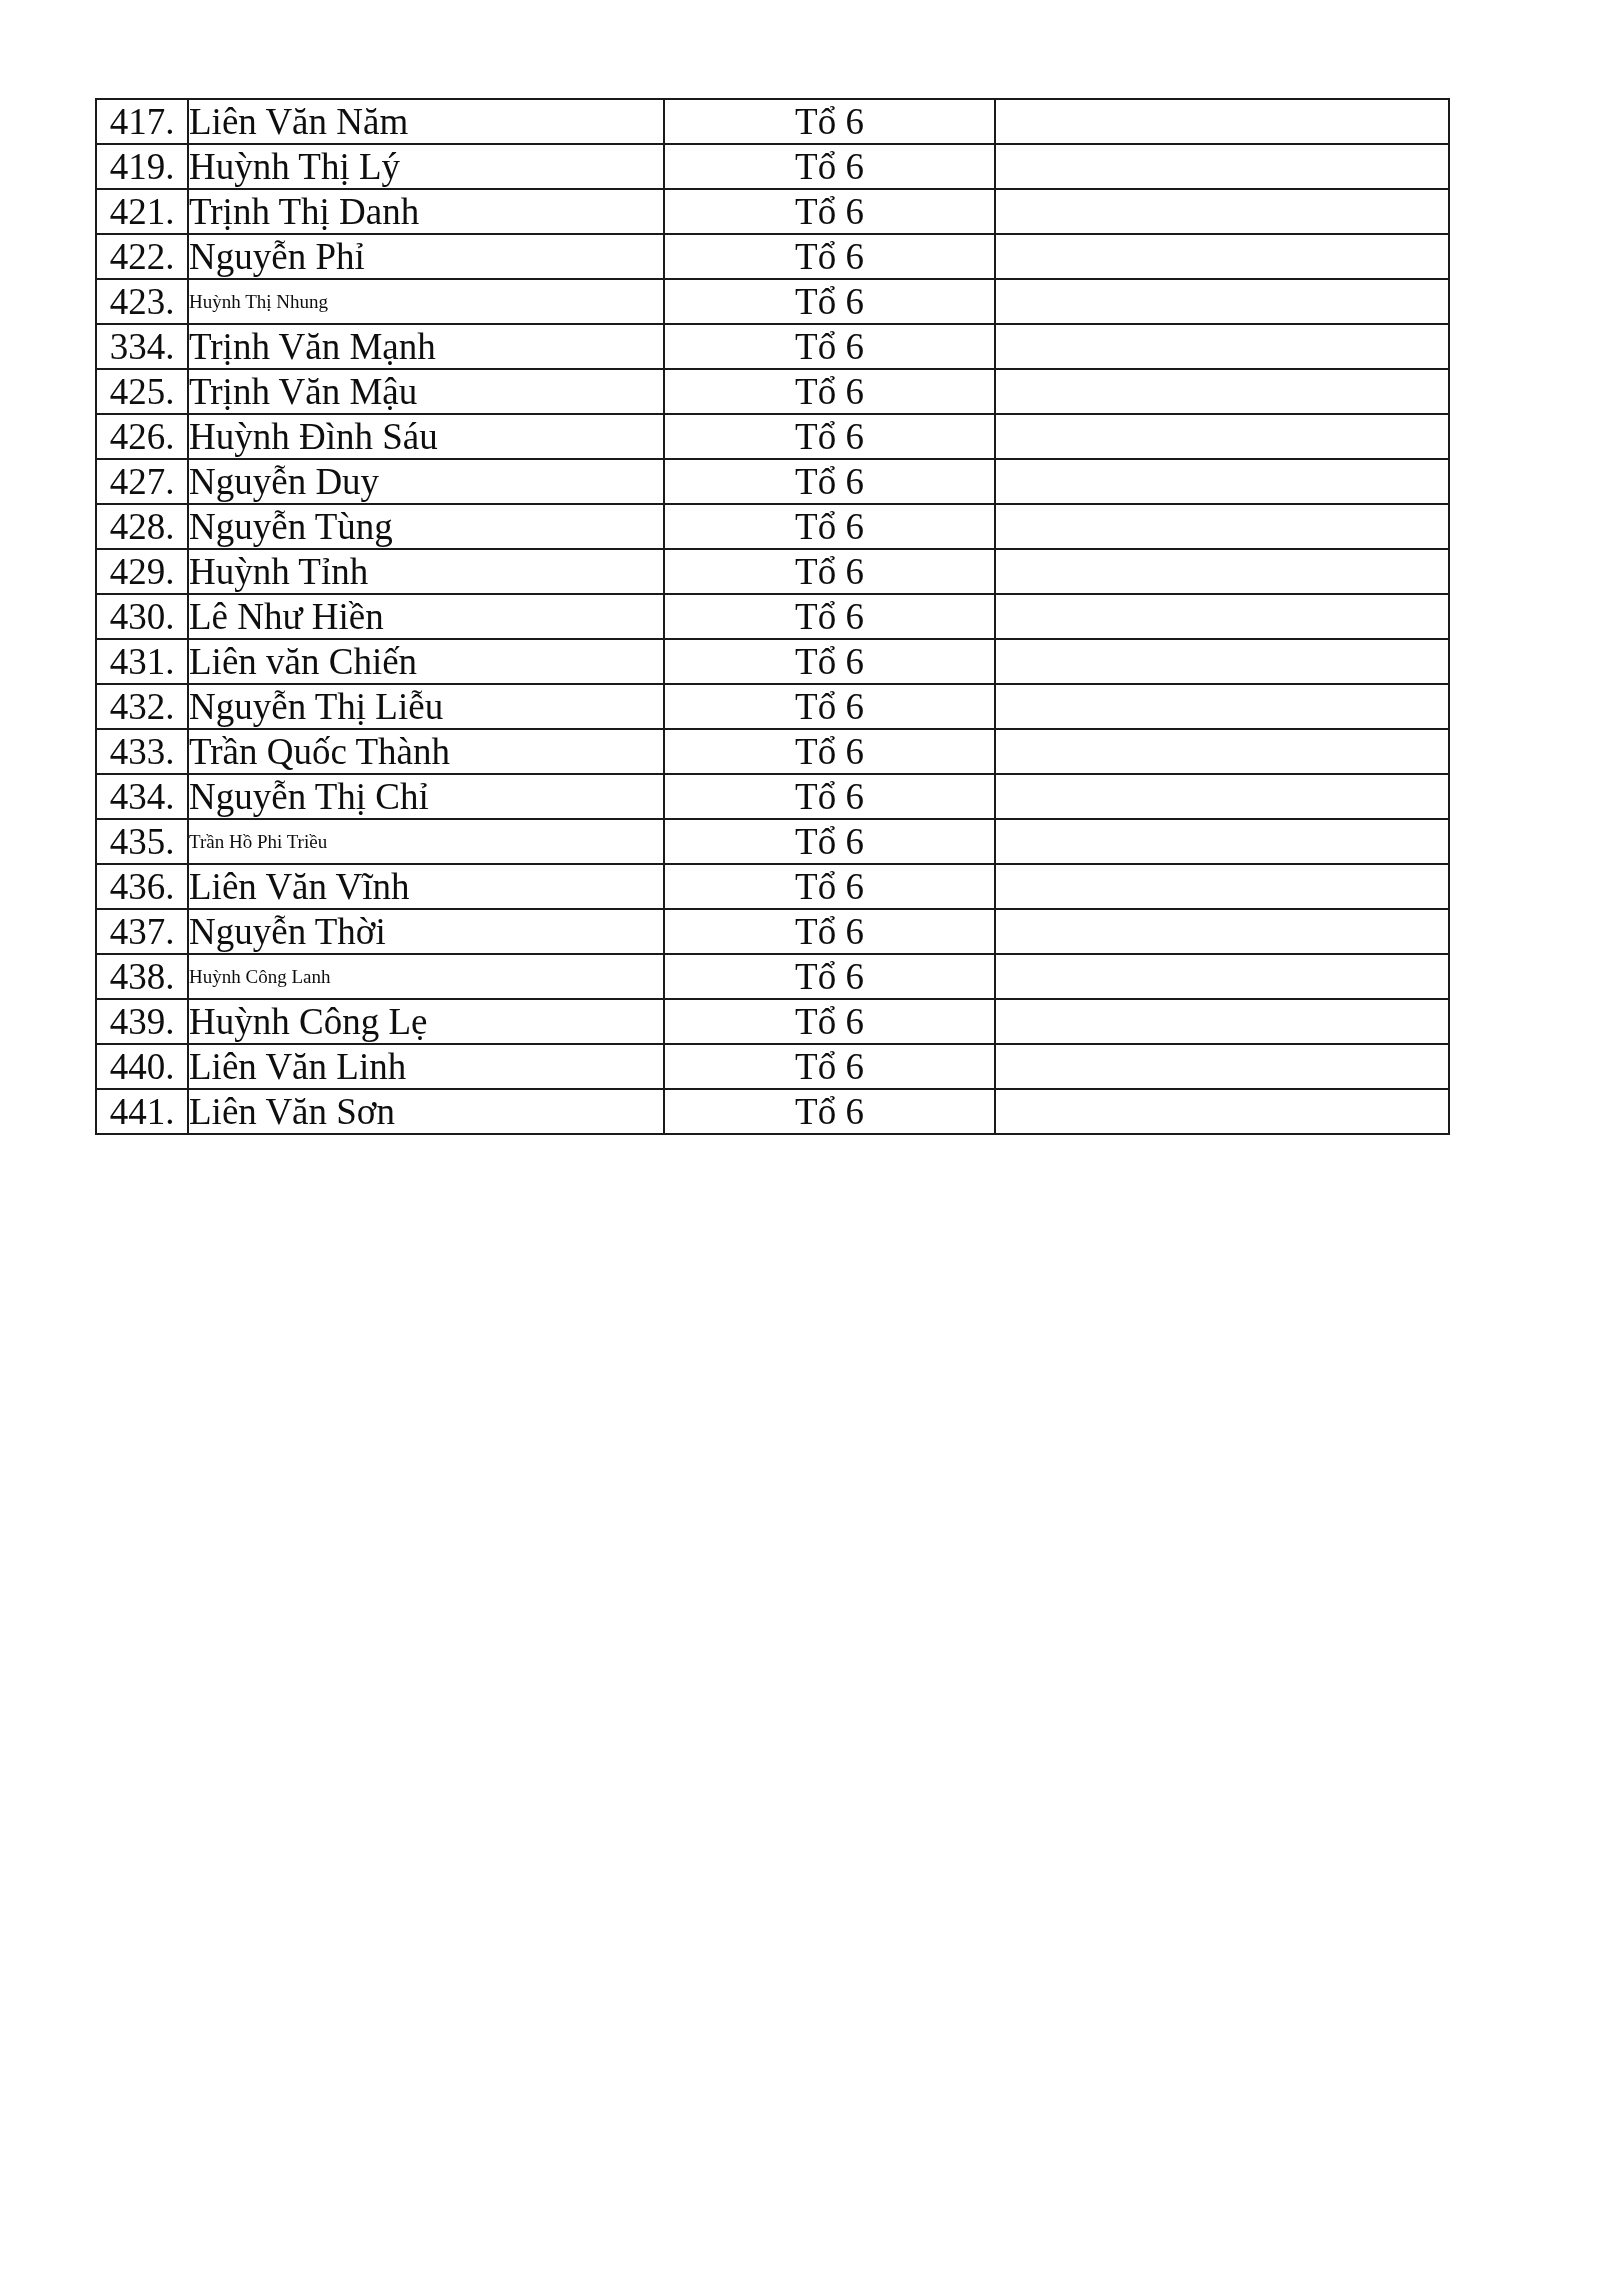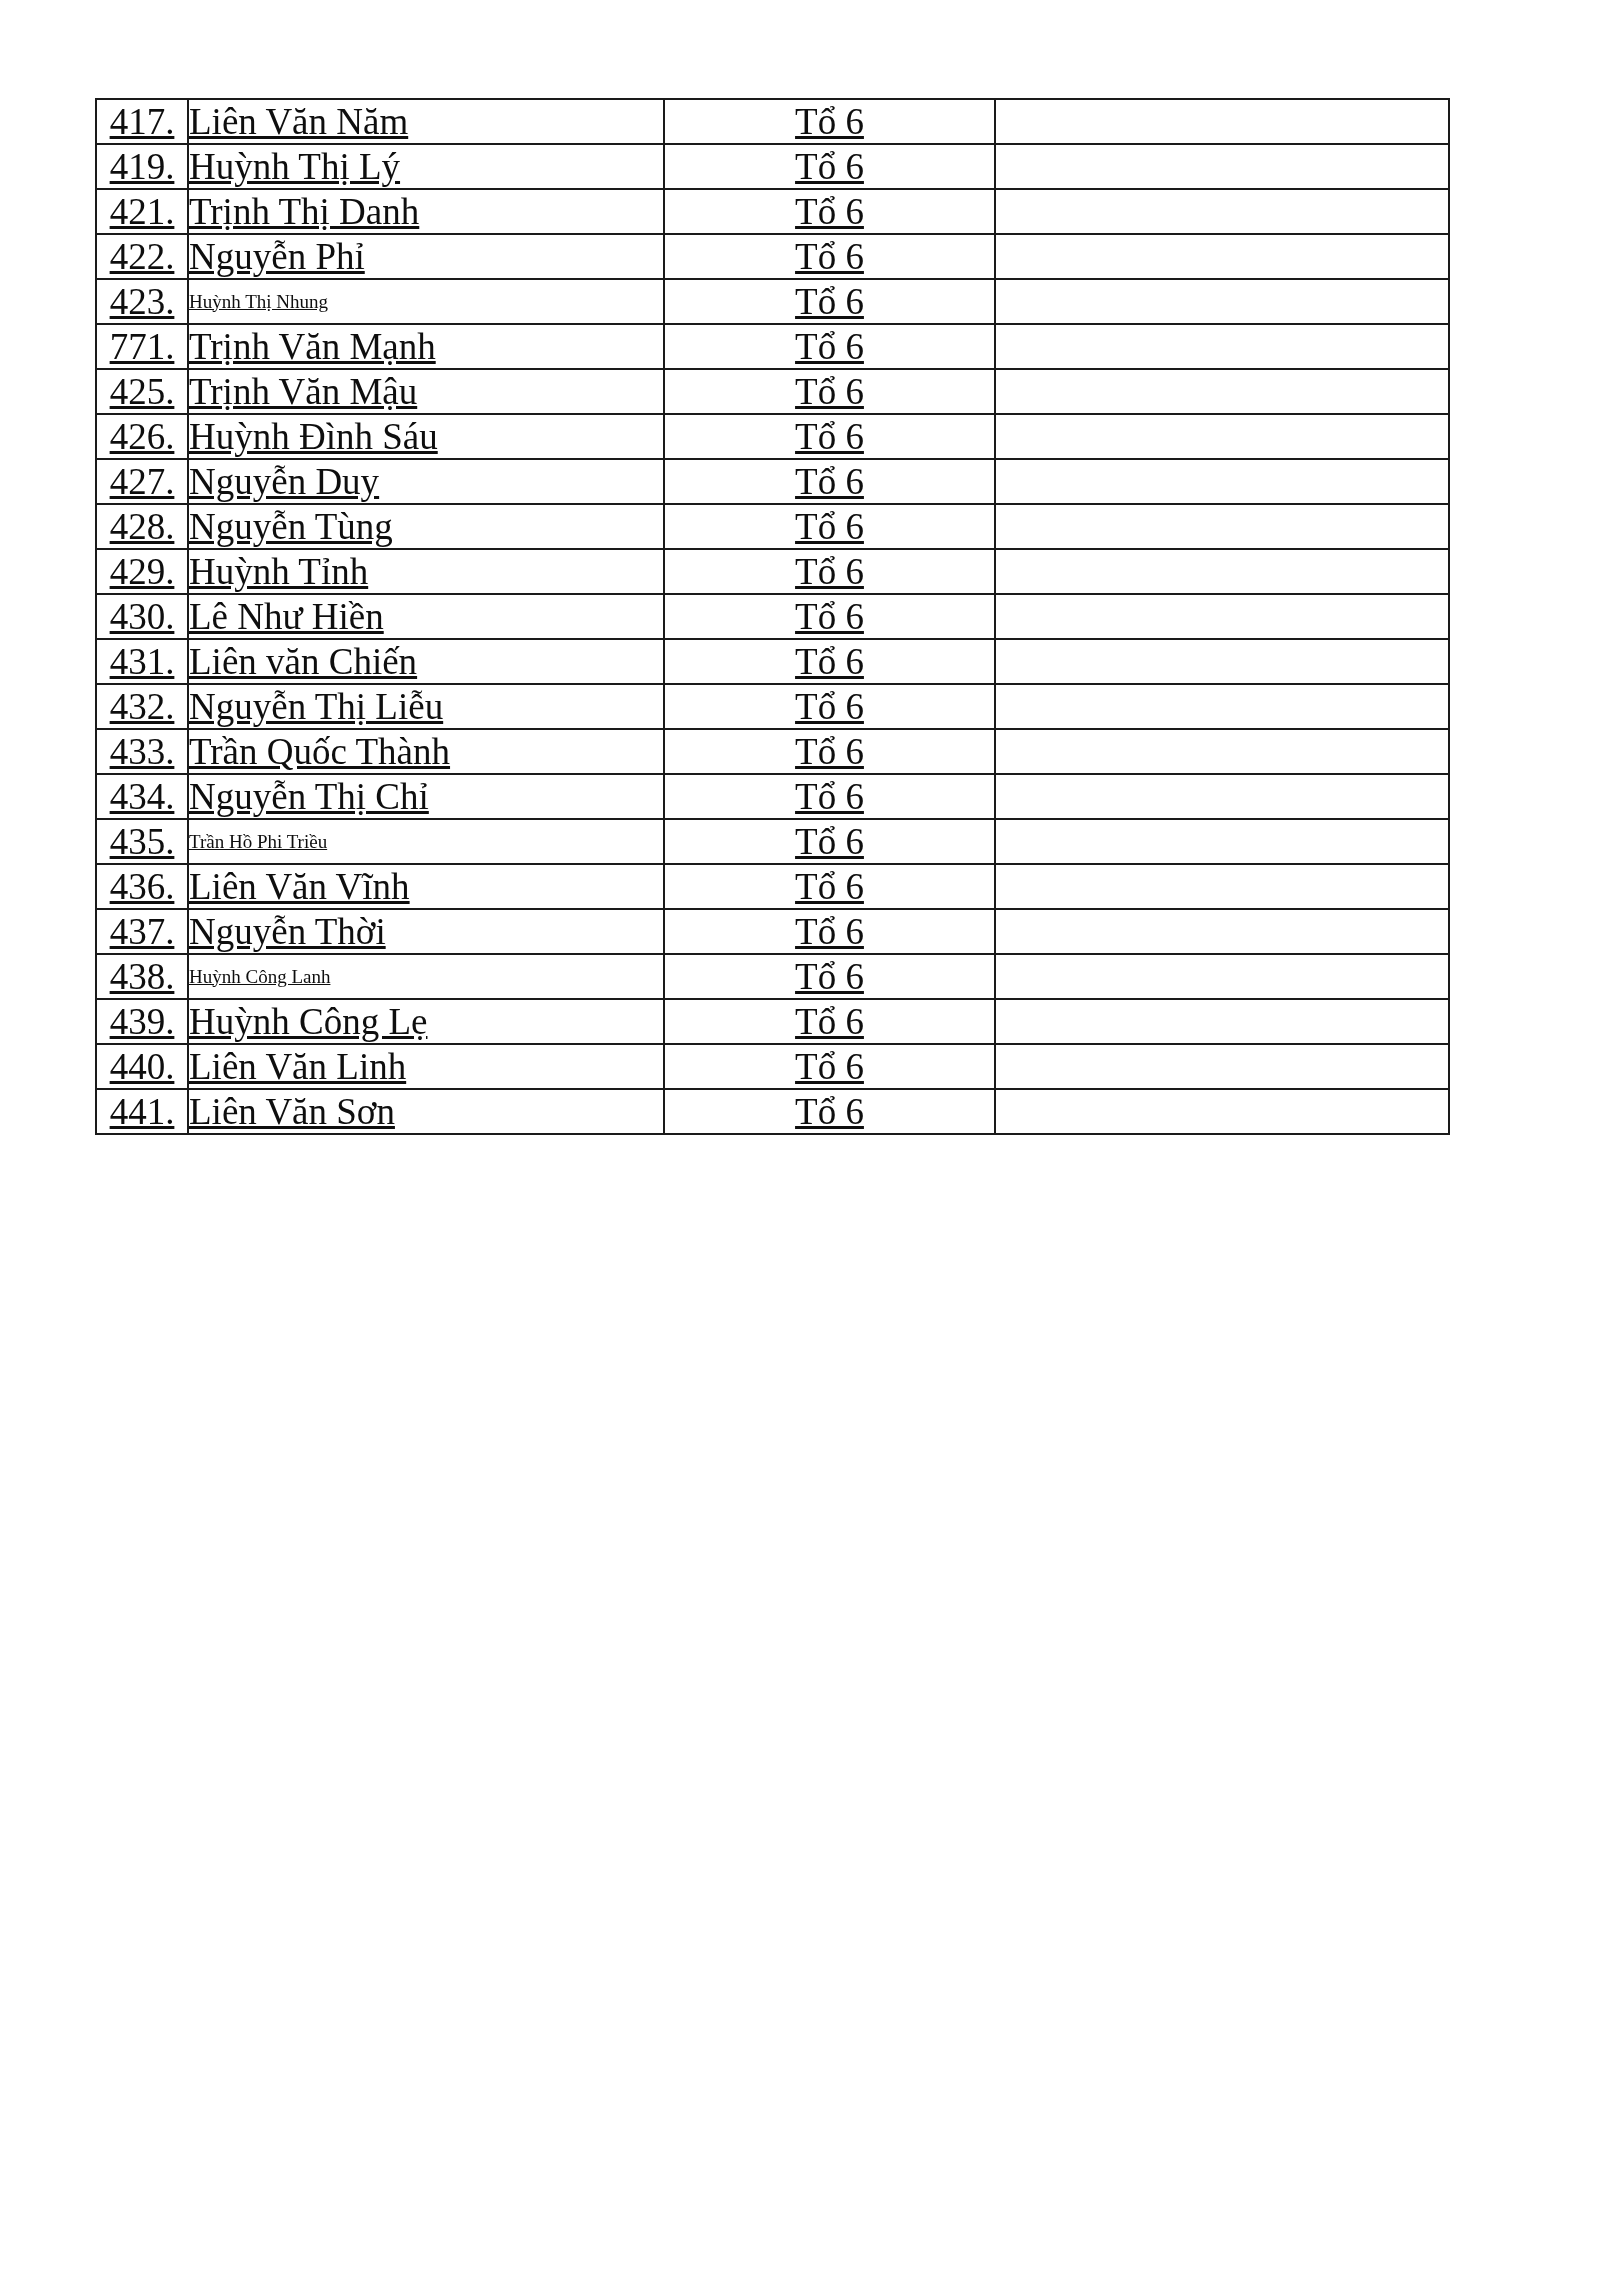--- a/index.html
+++ b/index.html
@@ -32,7 +32,6 @@
   }
   table.roster tr {
     height: 45px;
-    text-decoration: underline;
   }
   table.roster td {
     border: 2px solid #1a1a1a;

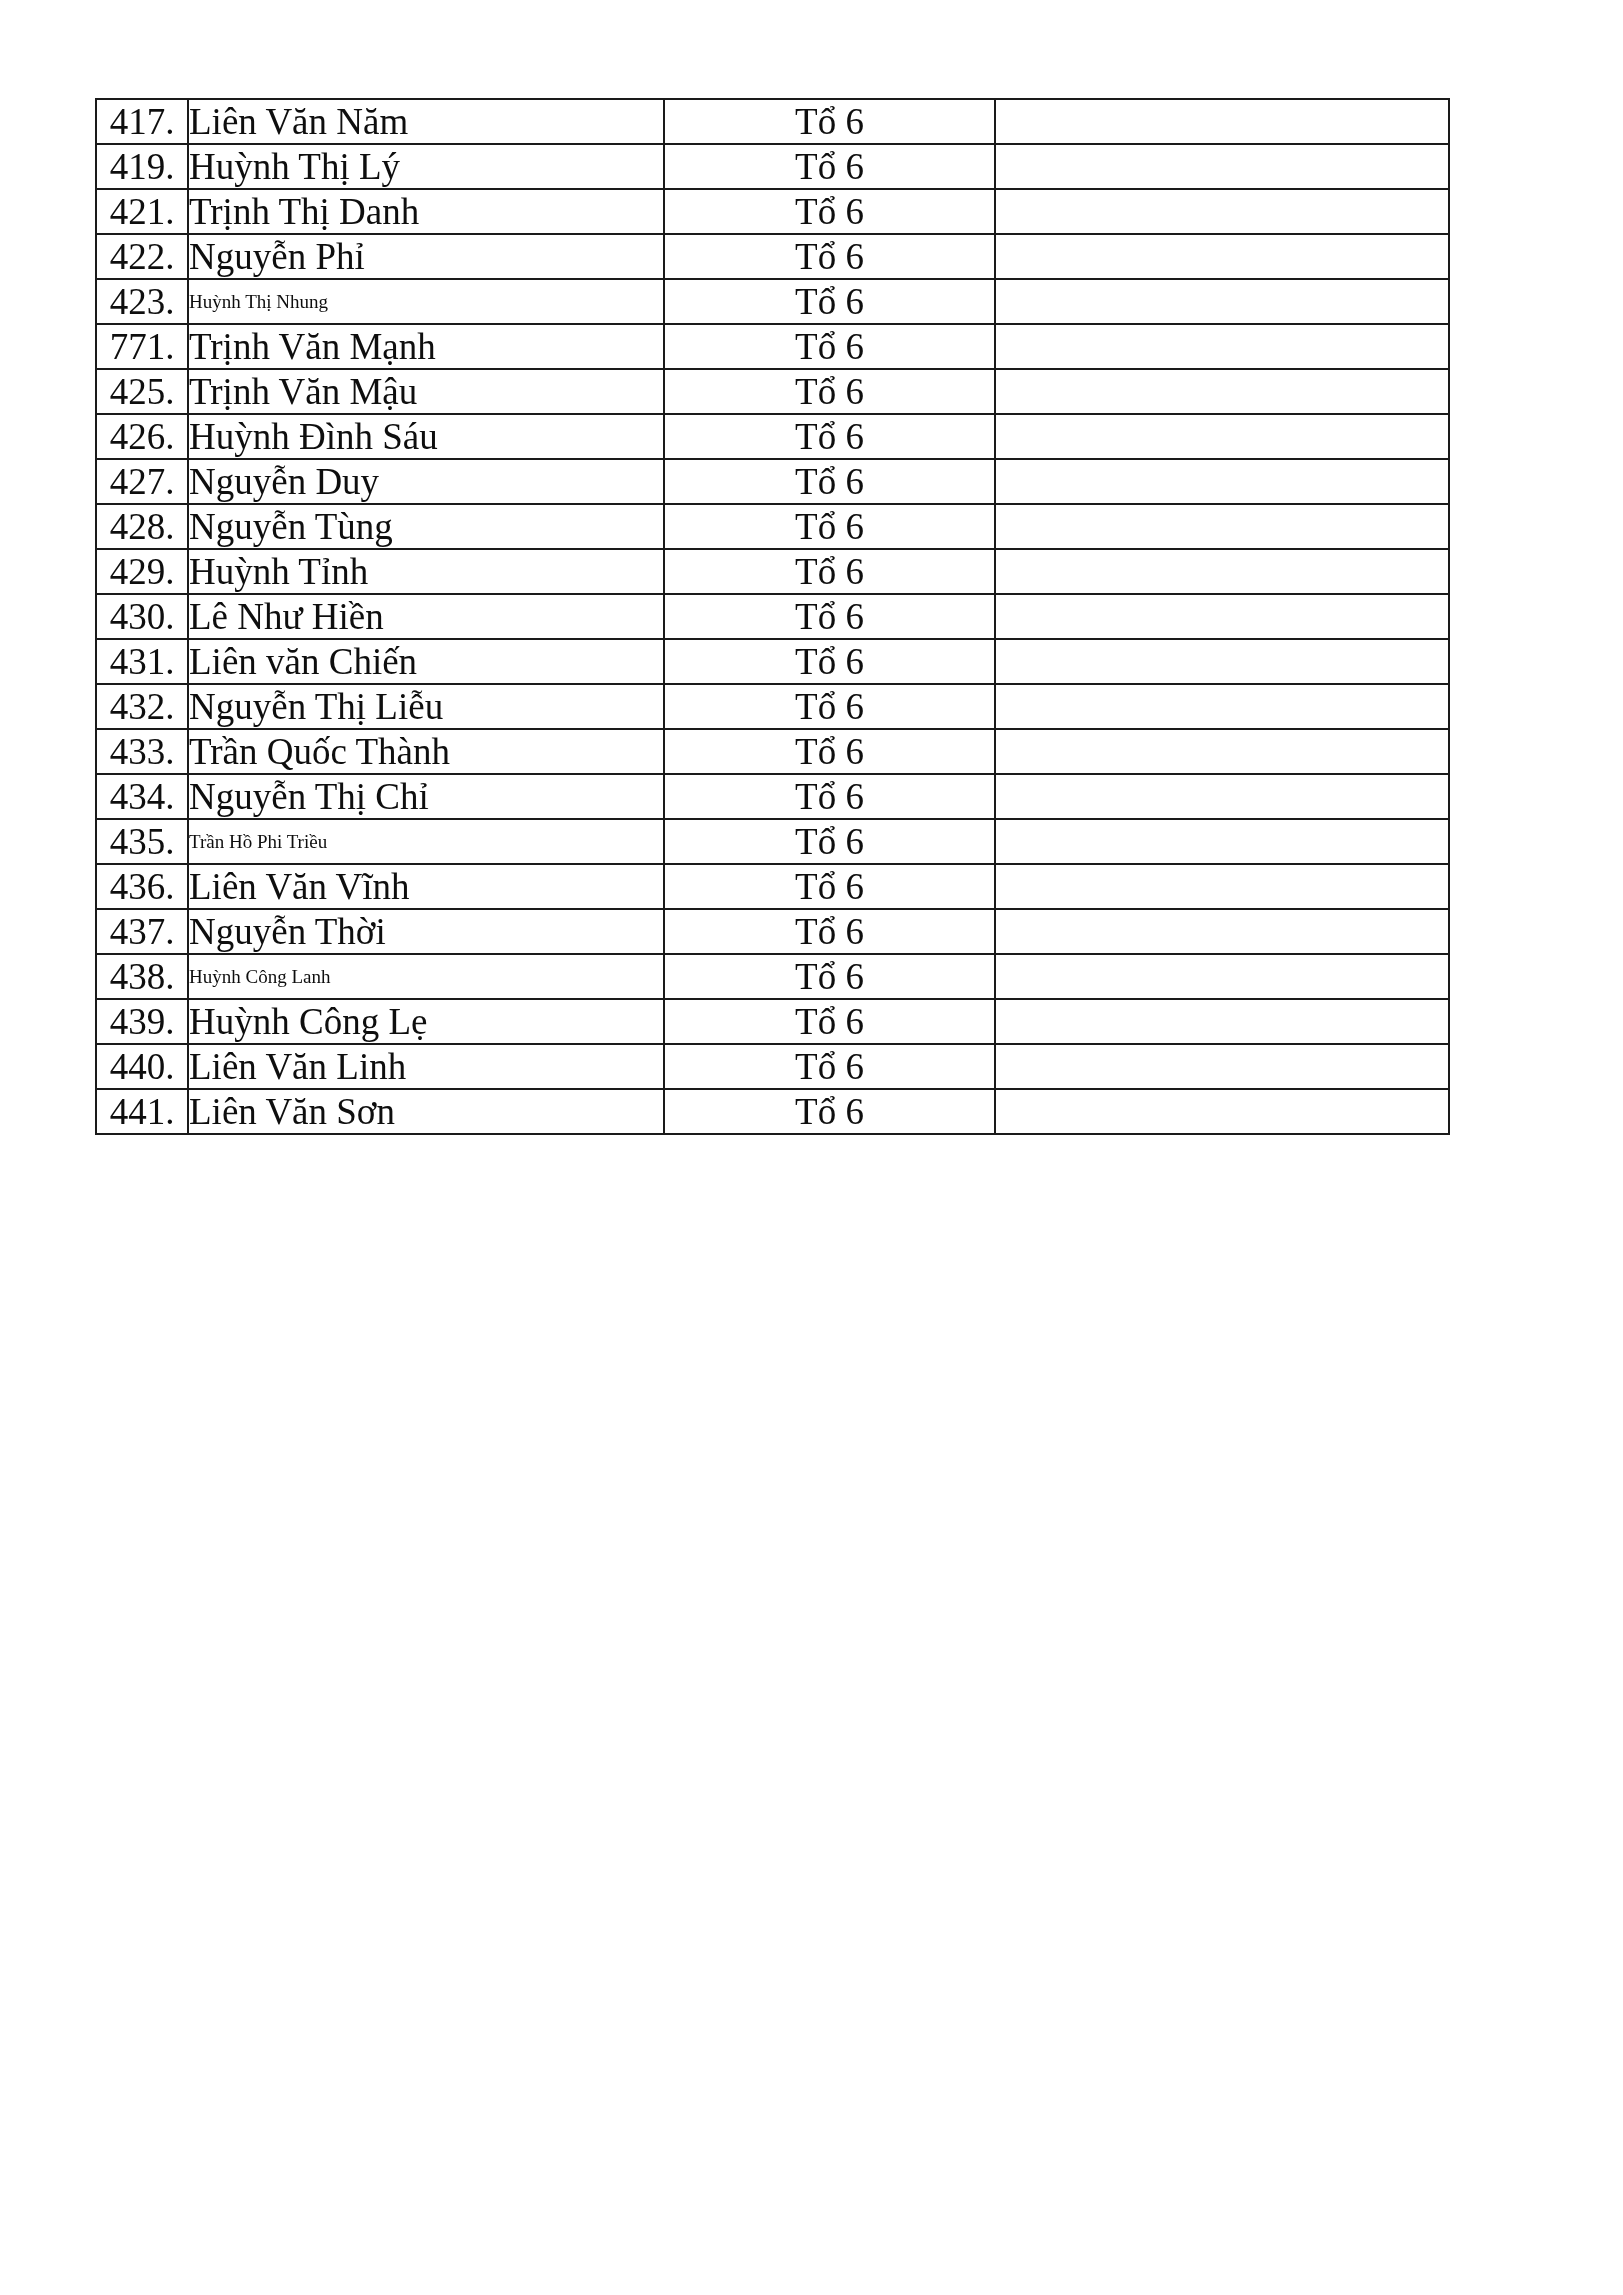--- a/index.html
+++ b/index.html
@@ -104,7 +104,7 @@
           <td class="c-note"></td>
         </tr>
         <tr>
-          <td class="c-no">771.</td>
+          <td class="c-no">334.</td>
           <td class="c-name">Trịnh Văn Mạnh</td>
           <td class="c-group">Tổ 6</td>
           <td class="c-note"></td>

